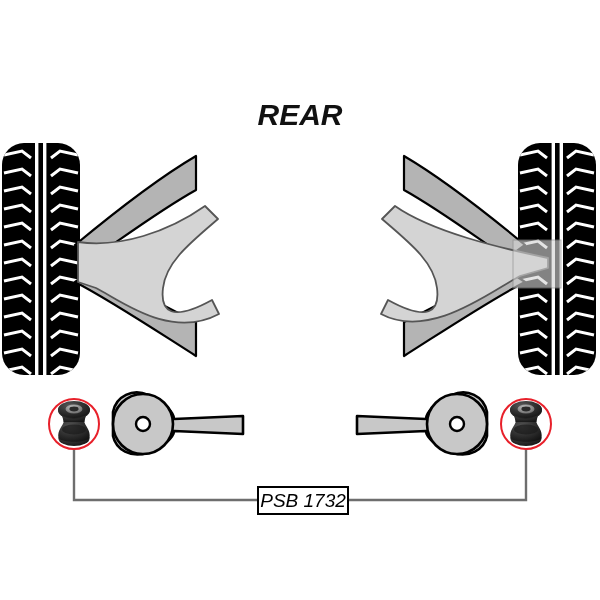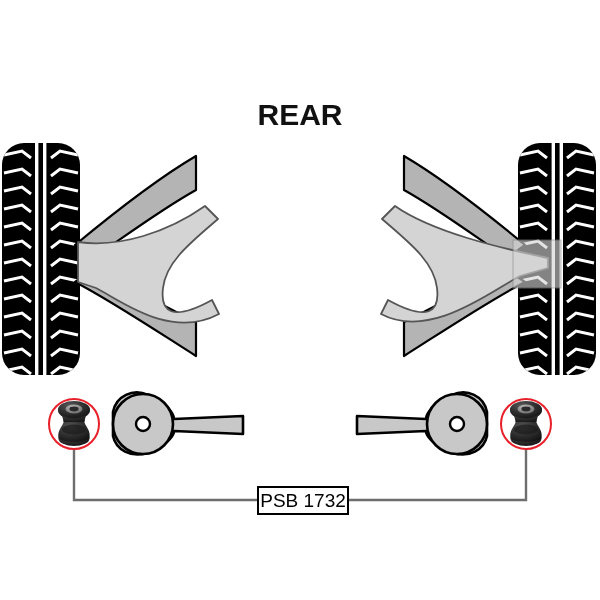--- a/index.html
+++ b/index.html
@@ -20,6 +20,7 @@
     top: 0;
     width: 600px;
     height: 600px;
+    font-style: italic;
   }
   svg.scene {
     display: block;

